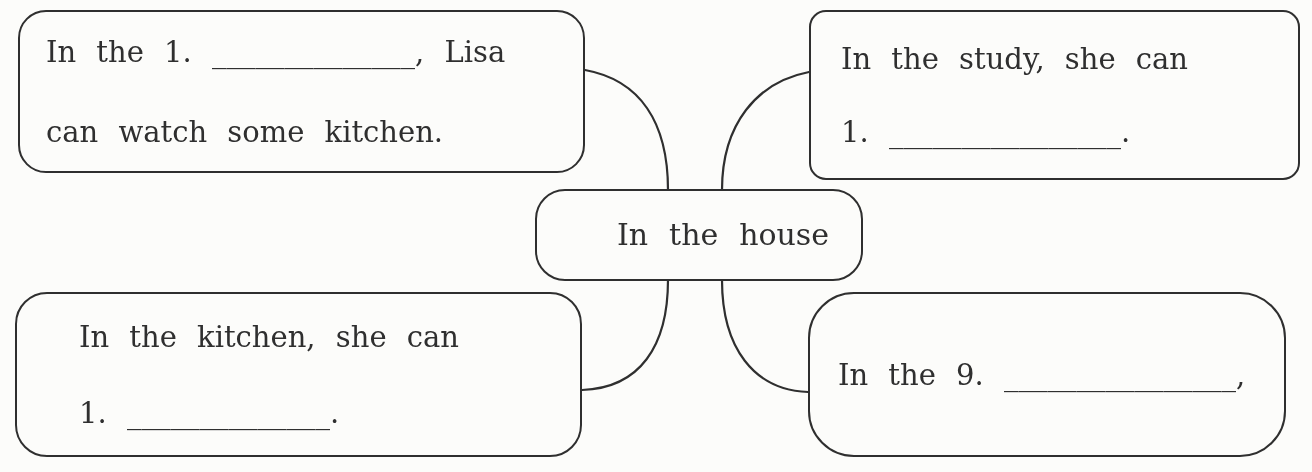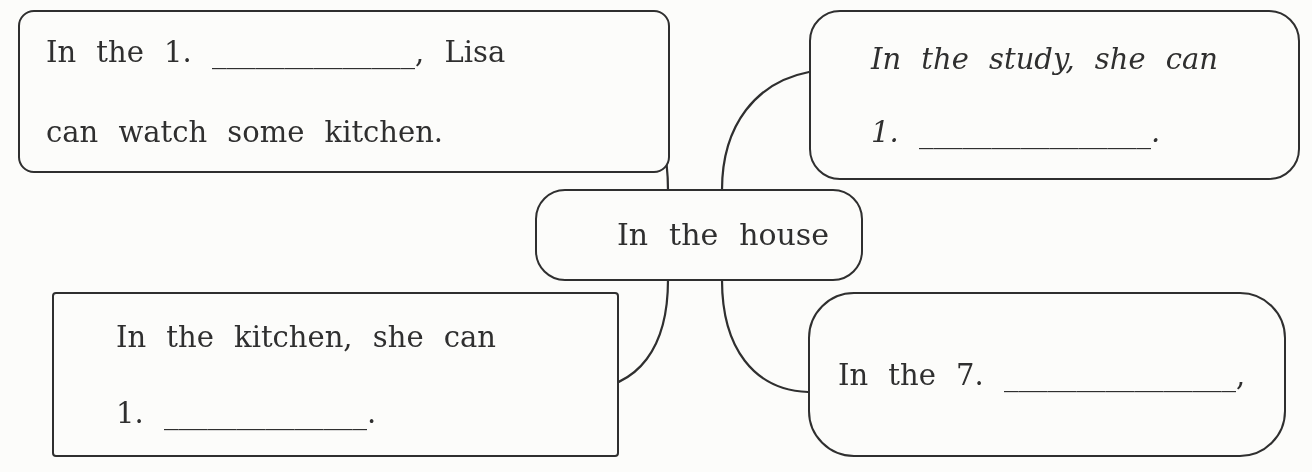--- a/index.html
+++ b/index.html
@@ -49,7 +49,7 @@
     white-space: nowrap;
   }
   
-  .node-tl { left: 18px;  top: 10px;  width: 652px; height: 163px; border-radius: 16px; padding-left: 26px; gap: 44px; }
+  .node-tl { left: 18px;  top: 10px;  width: 567px; height: 163px; border-radius: 28px; padding-left: 26px; gap: 44px; }
   .node-tr { left: 809px; top: 10px;  width: 491px; height: 170px; border-radius: 31px; padding-left: 60px; gap: 37px; font-style: italic; }
   .node-bl { left: 15px;  top: 292px; width: 567px; height: 165px; border-radius: 4px; padding-left: 62px; gap: 40px; margin-left: 37px; }
   .node-br { left: 808px; top: 292px; width: 478px; height: 165px; border-radius: 46px; padding-left: 28px; gap: 31px; }

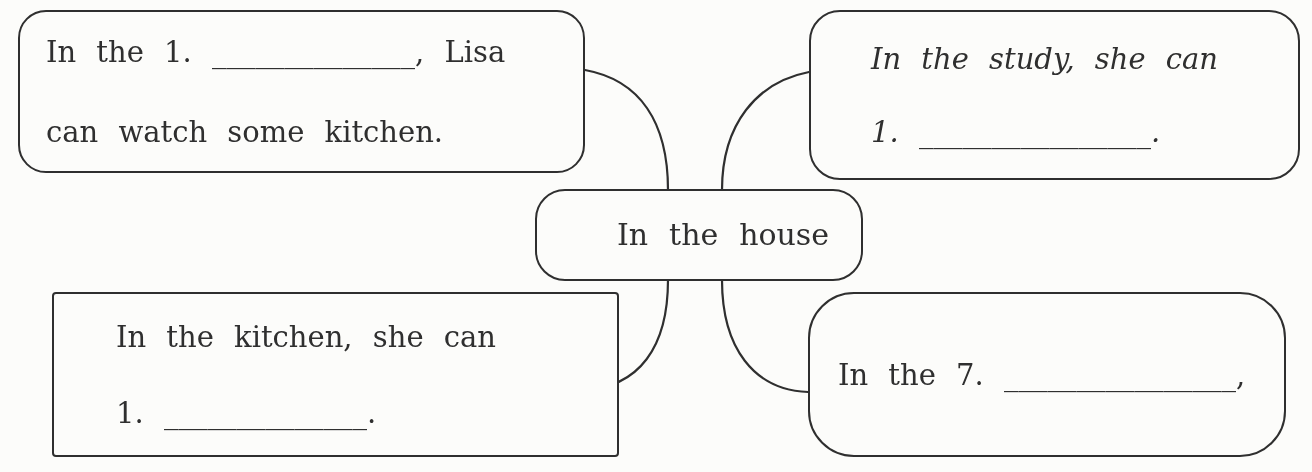--- a/index.html
+++ b/index.html
@@ -50,7 +50,7 @@
   }
   
   .node-tl { left: 18px;  top: 10px;  width: 567px; height: 163px; border-radius: 28px; padding-left: 26px; gap: 44px; }
-  .node-tr { left: 809px; top: 10px;  width: 491px; height: 170px; border-radius: 31px; padding-left: 60px; gap: 37px; font-style: italic; }
+  .node-tr { left: 809px; top: 10px;  width: 491px; height: 170px; border-radius: 17px; padding-left: 30px; gap: 37px; }
   .node-bl { left: 15px;  top: 292px; width: 567px; height: 165px; border-radius: 4px; padding-left: 62px; gap: 40px; margin-left: 37px; }
   .node-br { left: 808px; top: 292px; width: 478px; height: 165px; border-radius: 46px; padding-left: 28px; gap: 31px; }
   

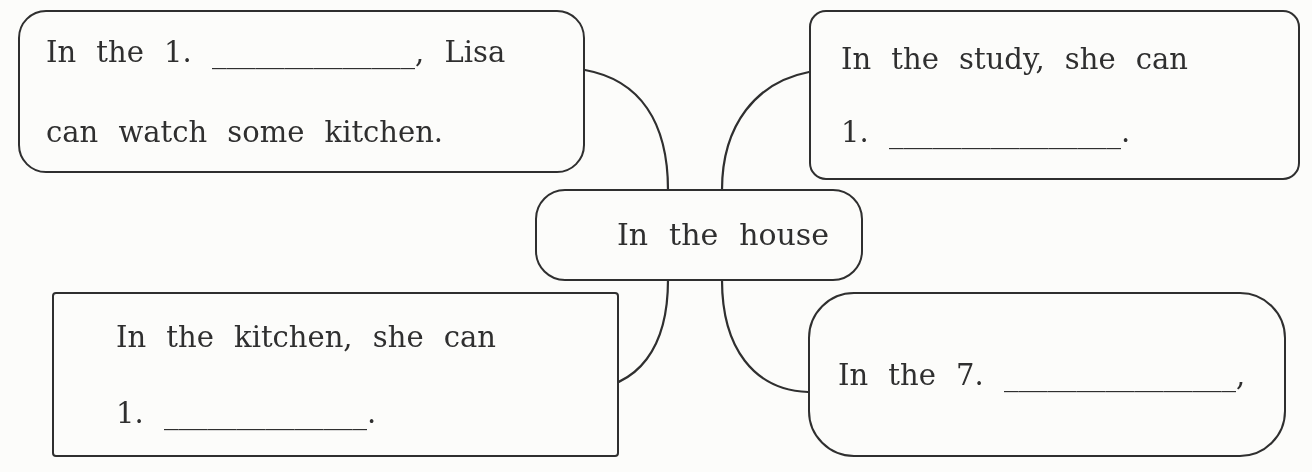--- a/index.html
+++ b/index.html
@@ -51,7 +51,7 @@
   
   .node-tl { left: 18px;  top: 10px;  width: 567px; height: 163px; border-radius: 28px; padding-left: 26px; gap: 44px; }
   .node-tr { left: 809px; top: 10px;  width: 491px; height: 170px; border-radius: 17px; padding-left: 30px; gap: 37px; }
-  .node-bl { left: 15px;  top: 292px; width: 567px; height: 165px; border-radius: 4px; padding-left: 62px; gap: 40px; margin-left: 37px; }
+  .node-bl { left: 15px;  top: 292px; width: 567px; height: 165px; border-radius: 32px; padding-left: 62px; gap: 40px; }
   .node-br { left: 808px; top: 292px; width: 478px; height: 165px; border-radius: 46px; padding-left: 28px; gap: 31px; }
   
   .node-center {

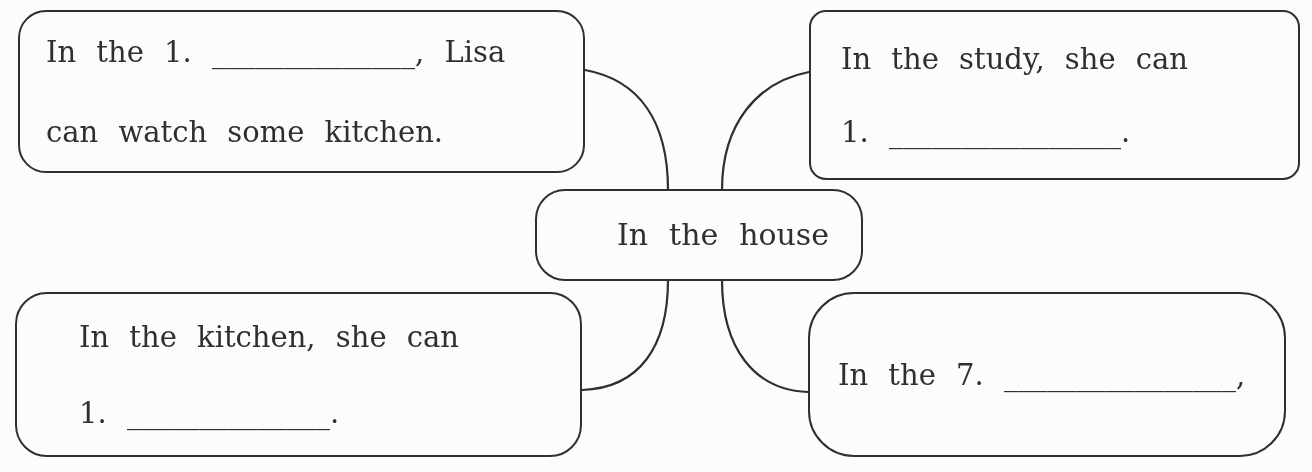--- a/index.html
+++ b/index.html
@@ -89,7 +89,7 @@
   </div>
 
   <div class="node node-br">
-    <div class="line">In the 7. ________________,</div>
+    <div class="line">In the 9. ________________,</div>
   </div>
 
   <div class="node node-center">

